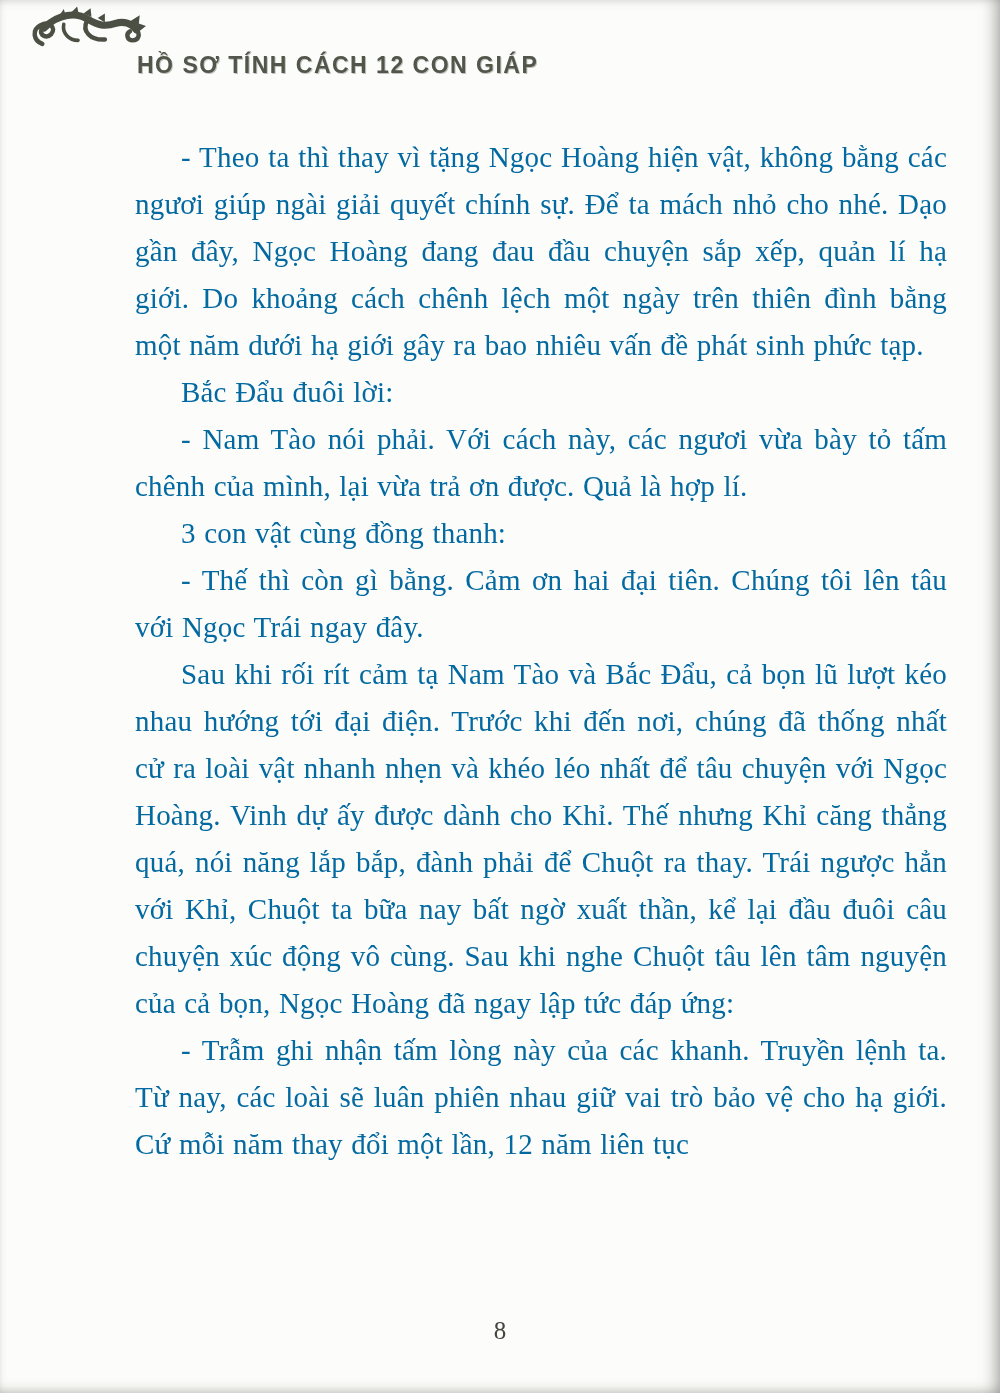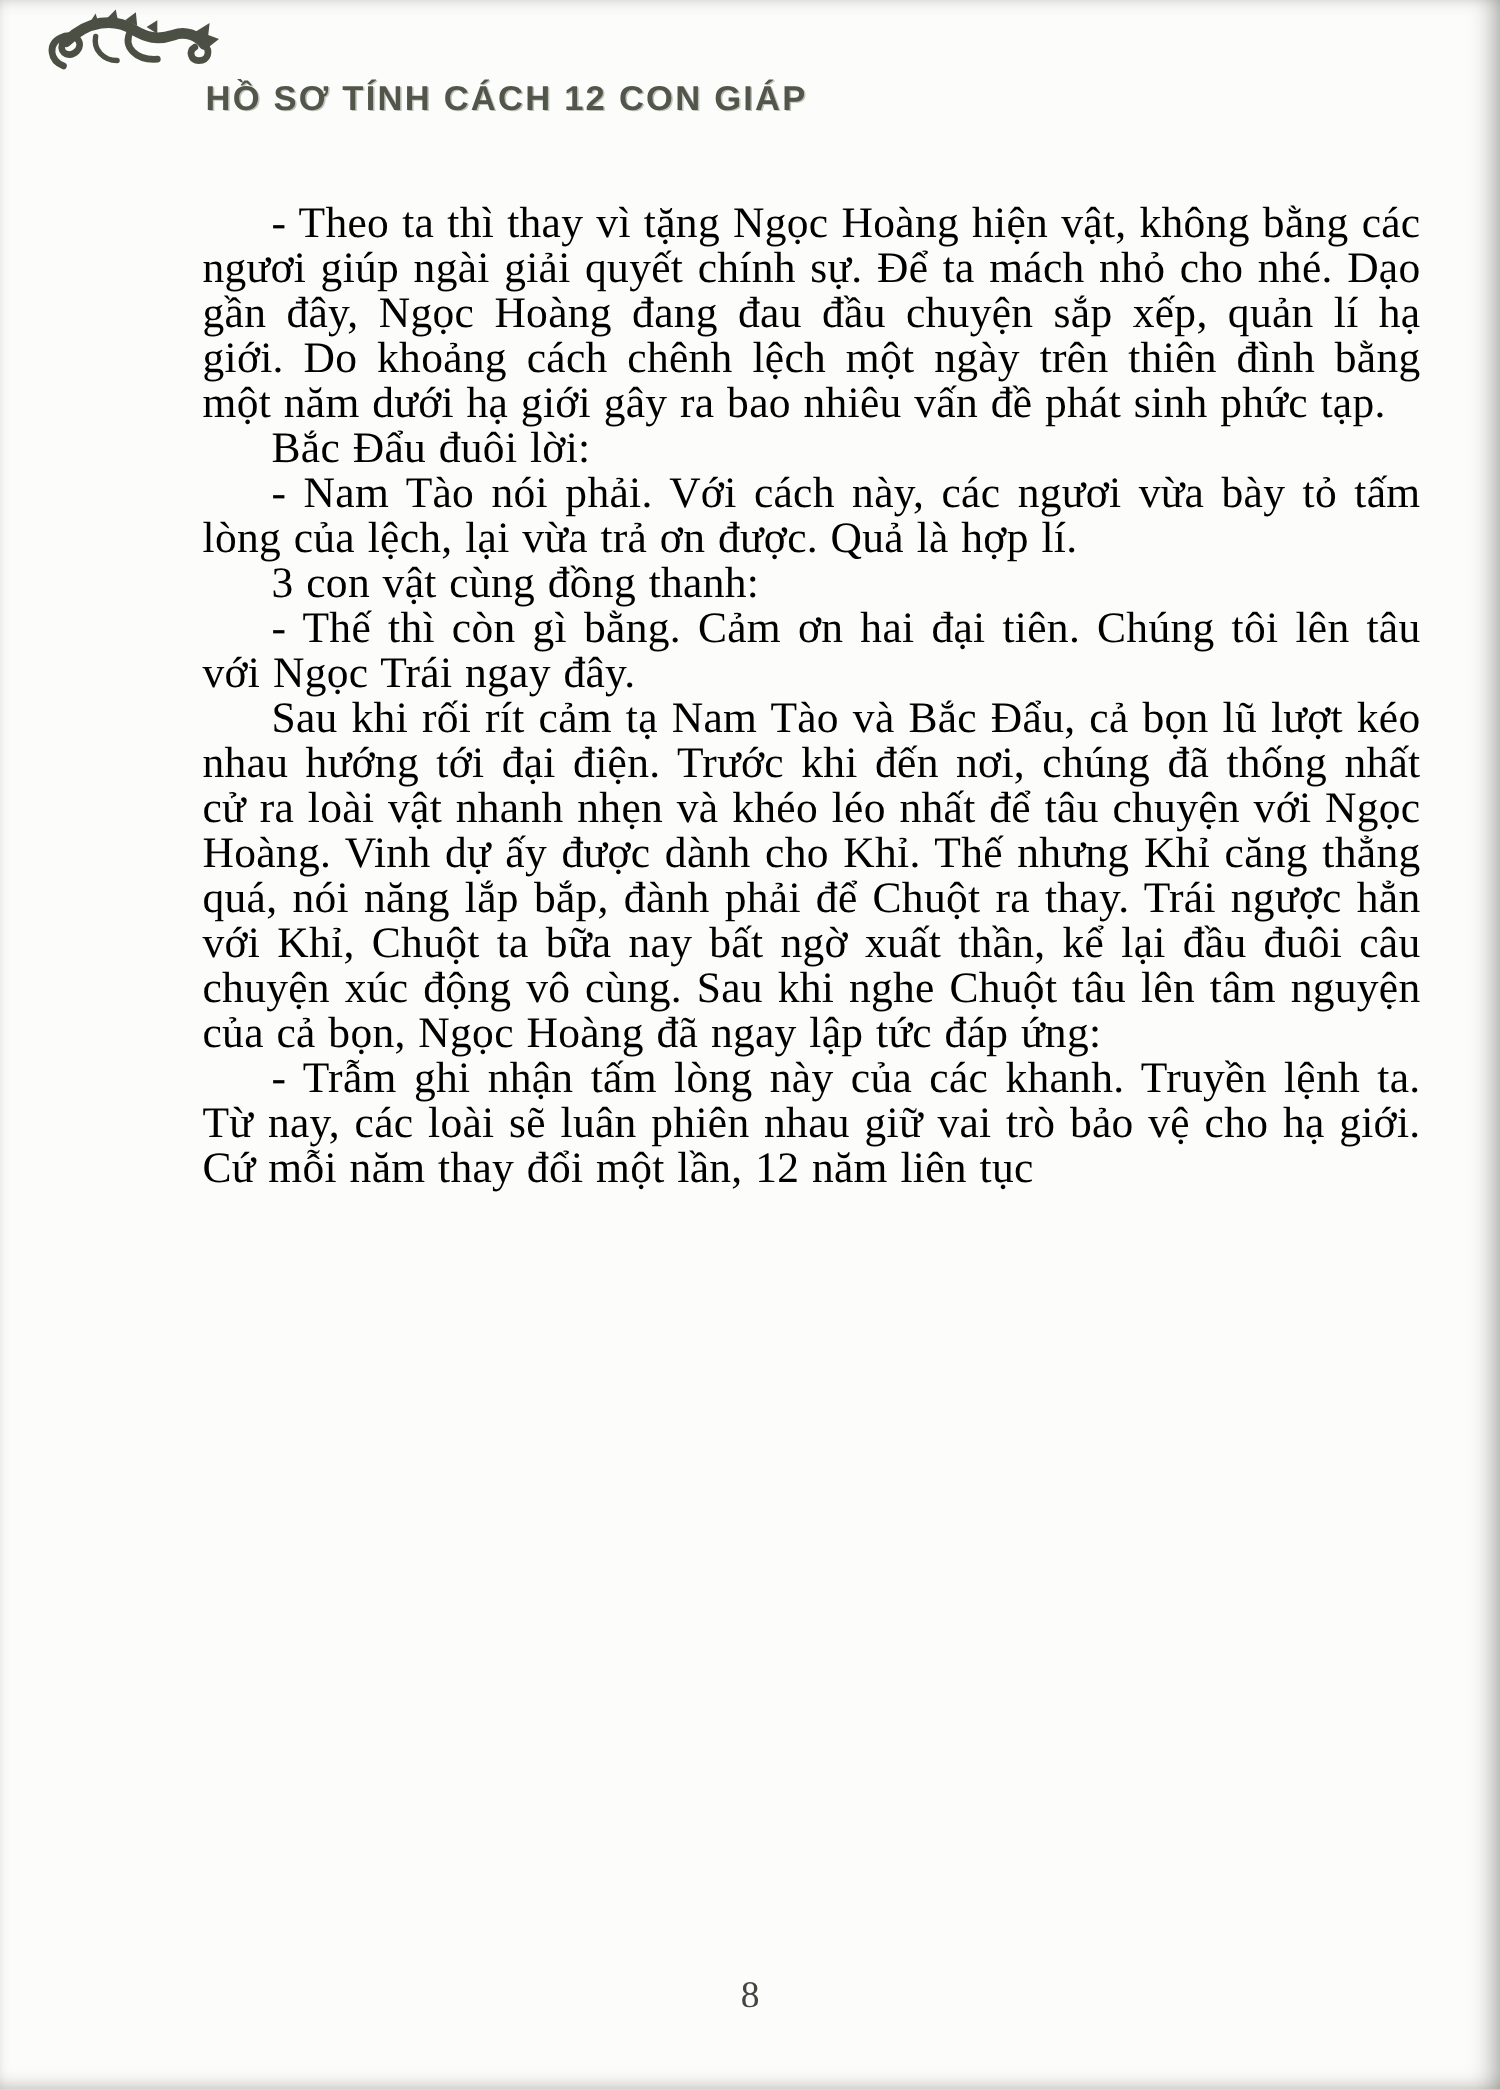--- a/index.html
+++ b/index.html
@@ -63,8 +63,8 @@
     text-indent: 46px;
     text-align: justify;
     font-size: 29px;
-    line-height: 30px;
-    color: #000000;
+    line-height: 47px;
+    color: #0369a1;
     letter-spacing: 0.2px;
     word-spacing: 1px;
   }

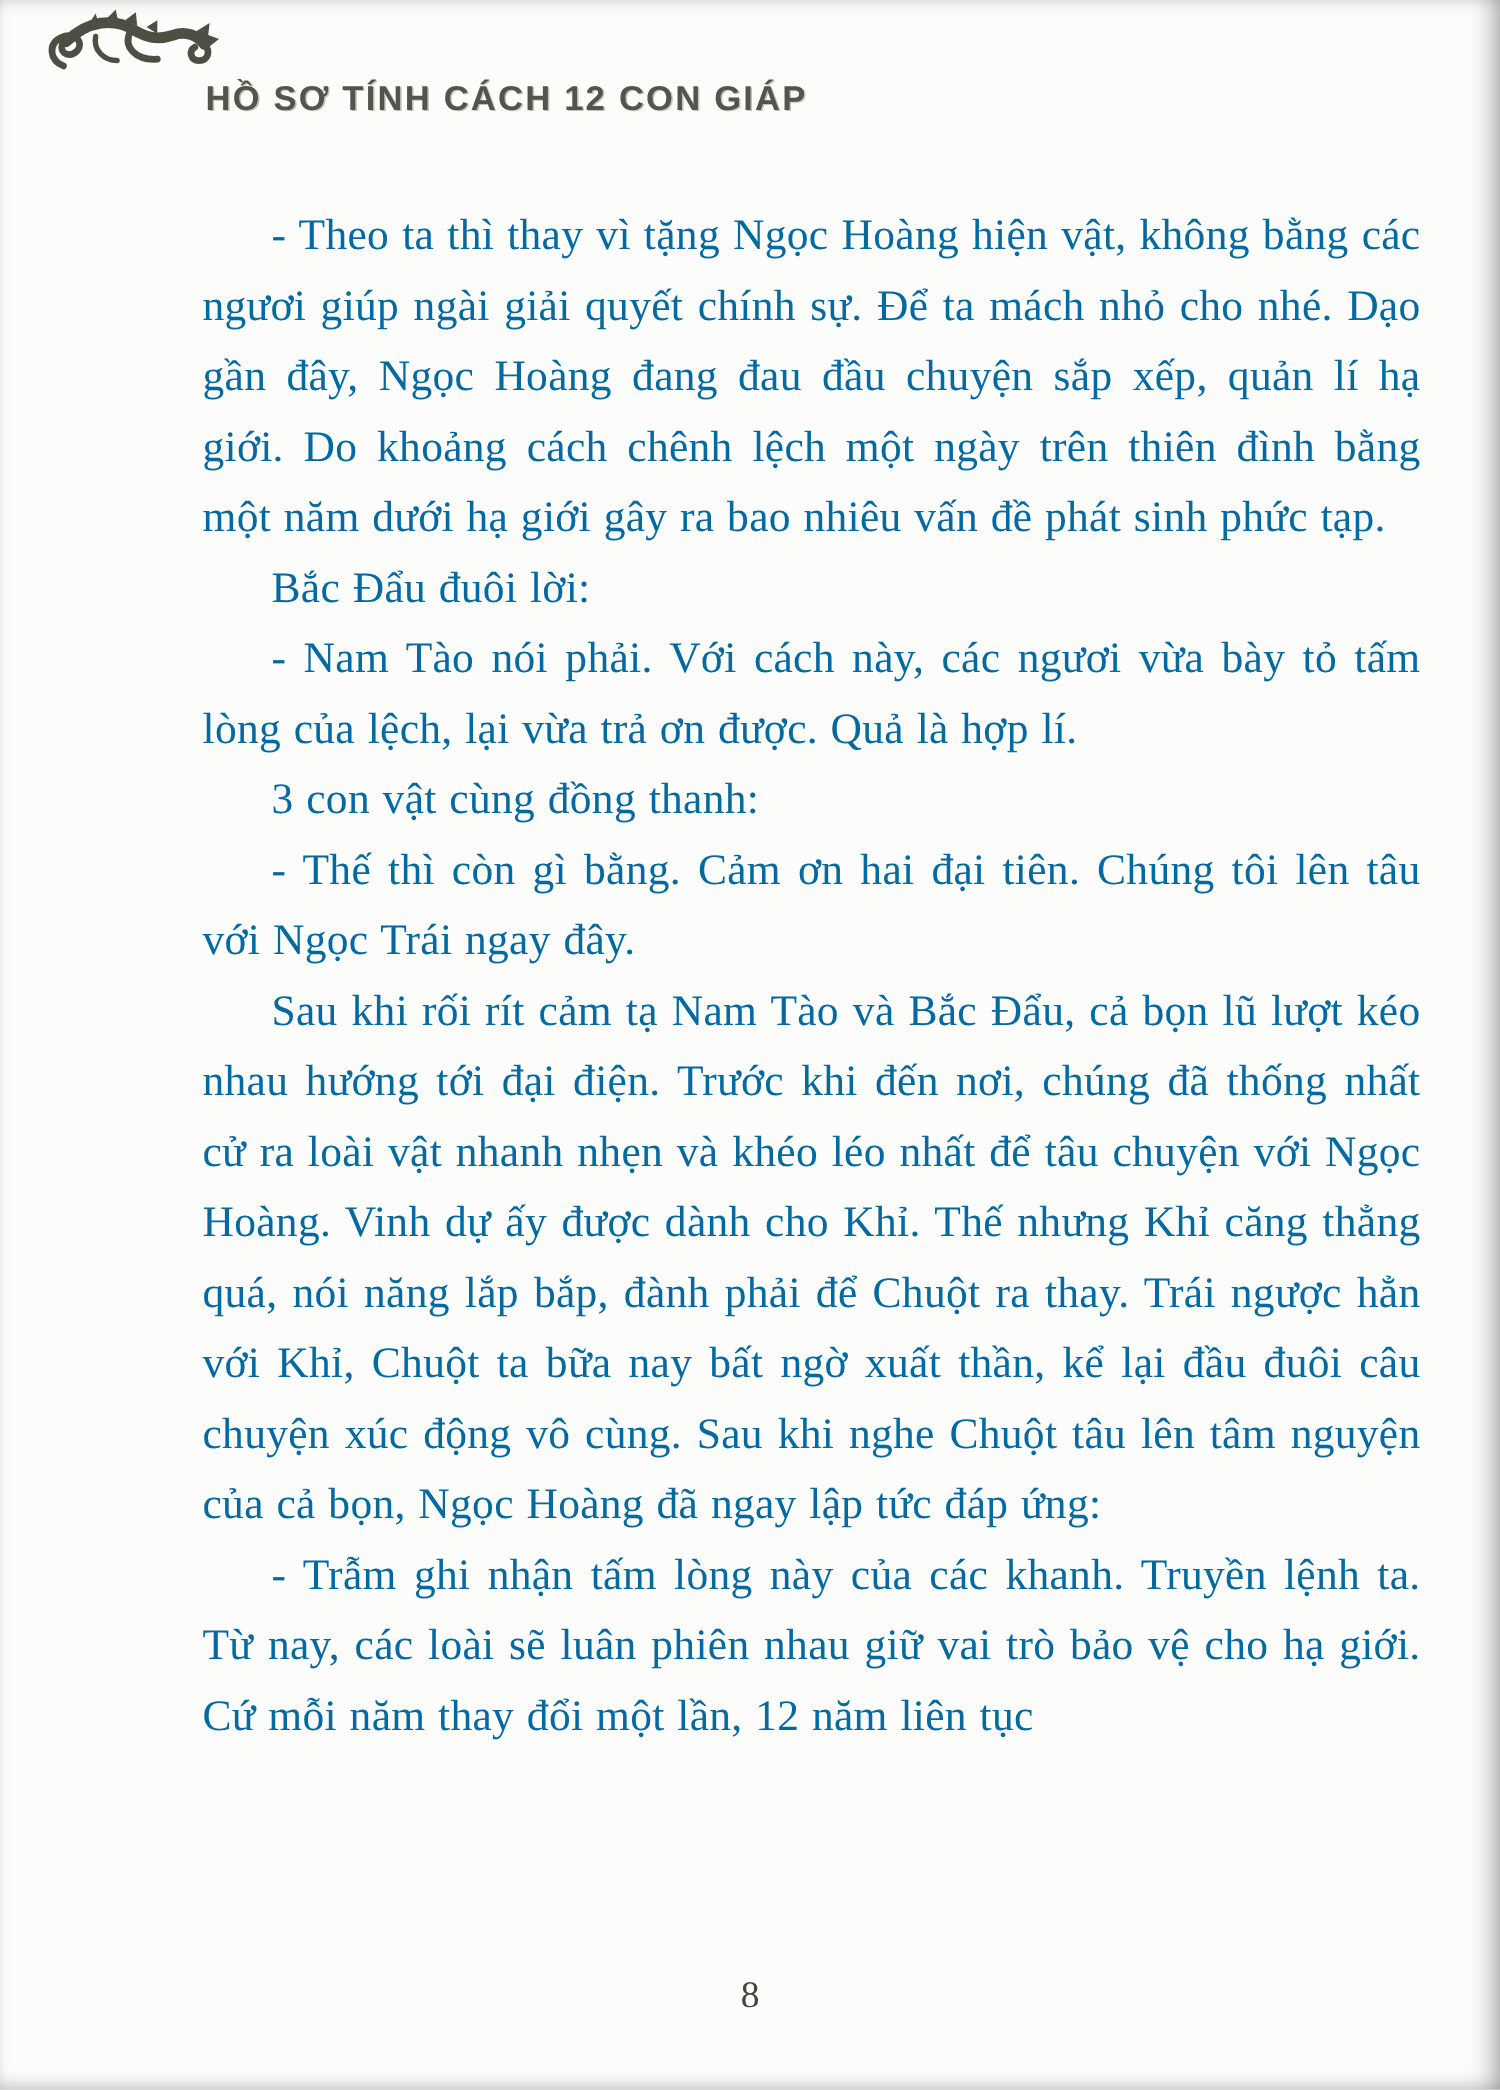--- a/index.html
+++ b/index.html
@@ -118,7 +118,7 @@
   <main class="page-body">
     <p>- Theo ta thì thay vì tặng Ngọc Hoàng hiện vật, không bằng các ngươi giúp ngài giải quyết chính sự. Để ta mách nhỏ cho nhé. Dạo gần đây, Ngọc Hoàng đang đau đầu chuyện sắp xếp, quản lí hạ giới. Do khoảng cách chênh lệch một ngày trên thiên đình bằng một năm dưới hạ giới gây ra bao nhiêu vấn đề phát sinh phức tạp.</p>
     <p>Bắc Đẩu đuôi lời:</p>
-    <p>- Nam Tào nói phải. Với cách này, các ngươi vừa bày tỏ tấm lòng của lệch, lại vừa trả ơn được. Quả là hợp lí.</p>
+    <p>- Nam Tào nói phải. Với cách này, các ngươi vừa bày tỏ tấm chênh của mình, lại vừa trả ơn được. Quả là hợp lí.</p>
     <p>3 con vật cùng đồng thanh:</p>
     <p>- Thế thì còn gì bằng. Cảm ơn hai đại tiên. Chúng tôi lên tâu với Ngọc Trái ngay đây.</p>
     <p>Sau khi rối rít cảm tạ Nam Tào và Bắc Đẩu, cả bọn lũ lượt kéo nhau hướng tới đại điện. Trước khi đến nơi, chúng đã thống nhất cử ra loài vật nhanh nhẹn và khéo léo nhất để tâu chuyện với Ngọc Hoàng. Vinh dự ấy được dành cho Khỉ. Thế nhưng Khỉ căng thẳng quá, nói năng lắp bắp, đành phải để Chuột ra thay. Trái ngược hẳn với Khỉ, Chuột ta bữa nay bất ngờ xuất thần, kể lại đầu đuôi câu chuyện xúc động vô cùng. Sau khi nghe Chuột tâu lên tâm nguyện của cả bọn, Ngọc Hoàng đã ngay lập tức đáp ứng:</p>

